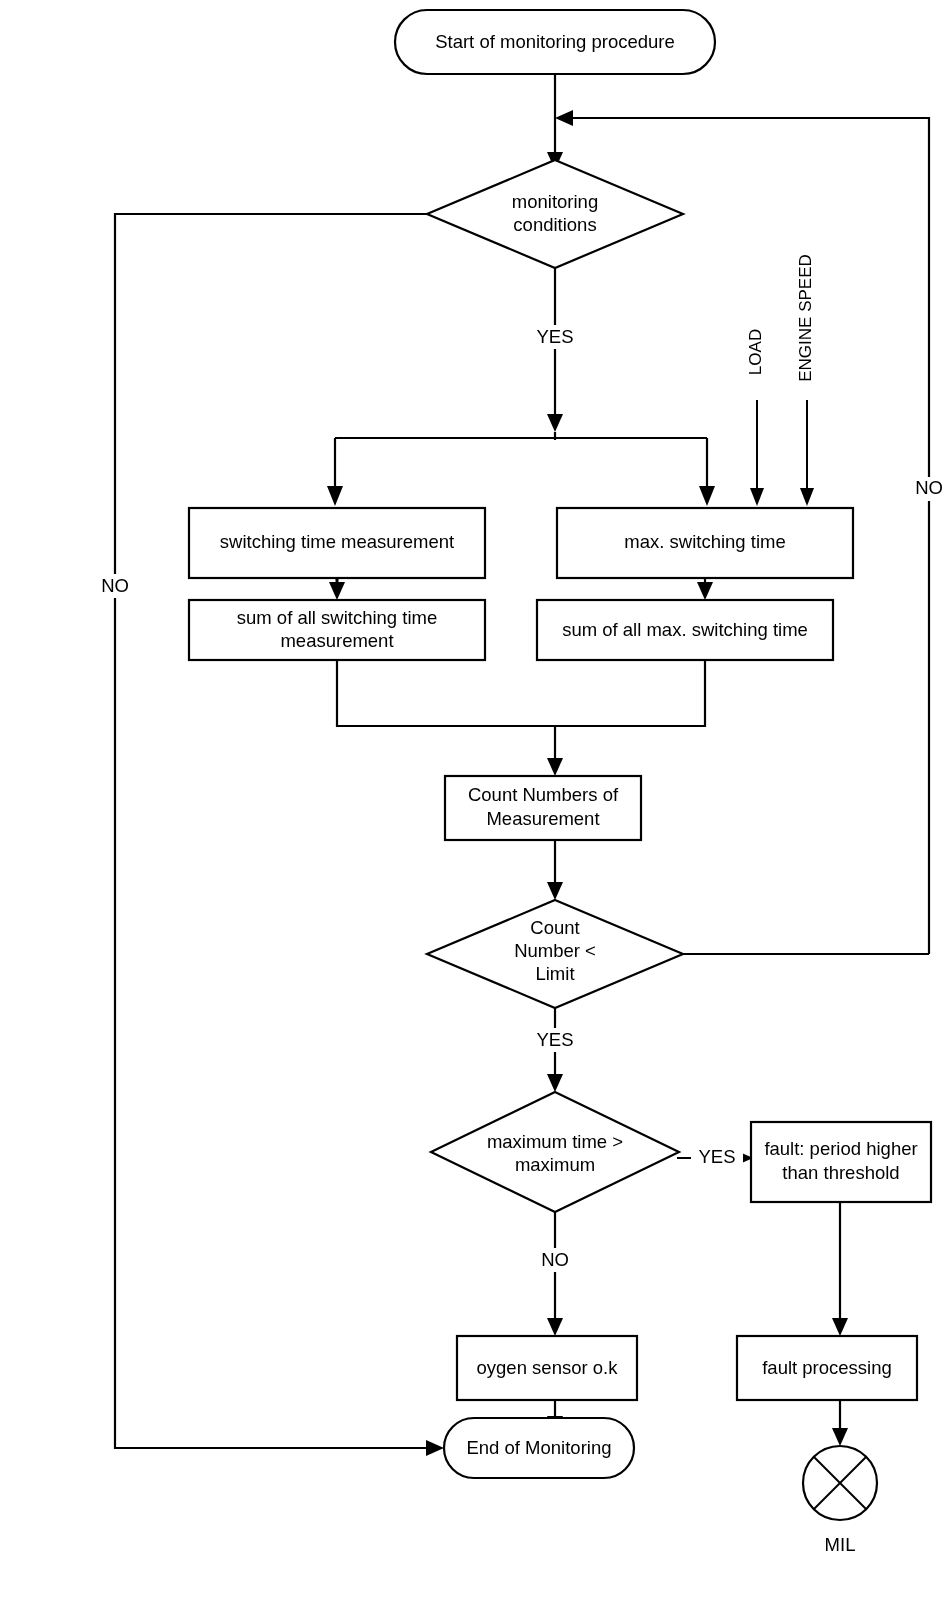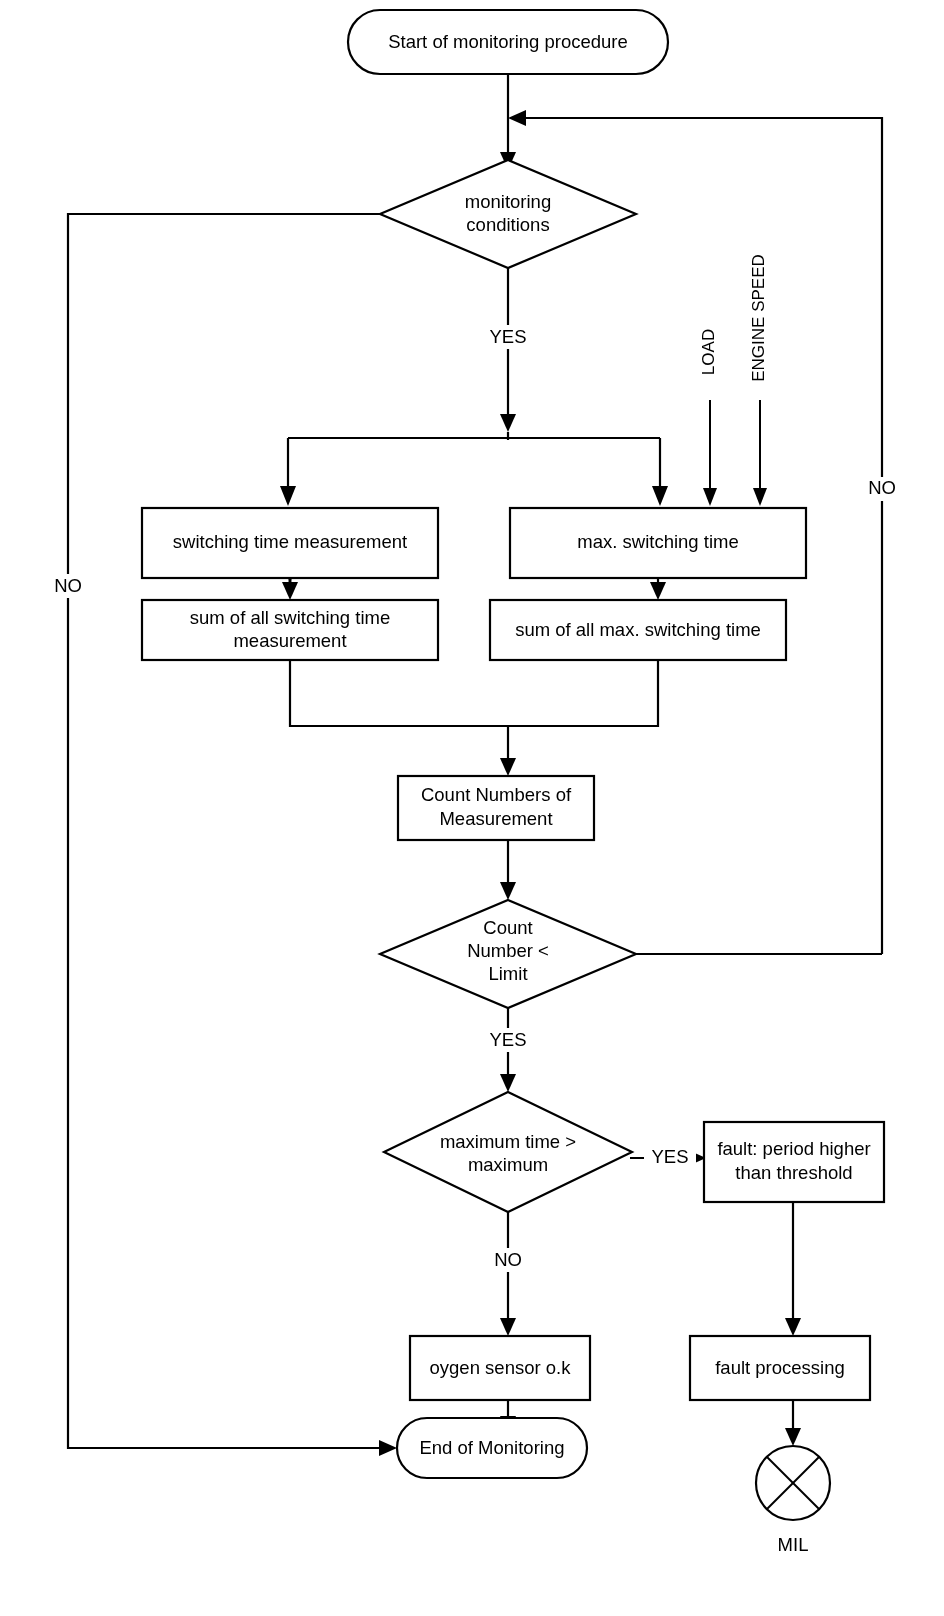--- a/index.html
+++ b/index.html
@@ -13,6 +13,7 @@
     height: 1616px;
     background: #ffffff;
     font-family: "Liberation Sans", sans-serif;
+    margin-left: 47px;
   }
   svg#flow-svg {
     display: block;

